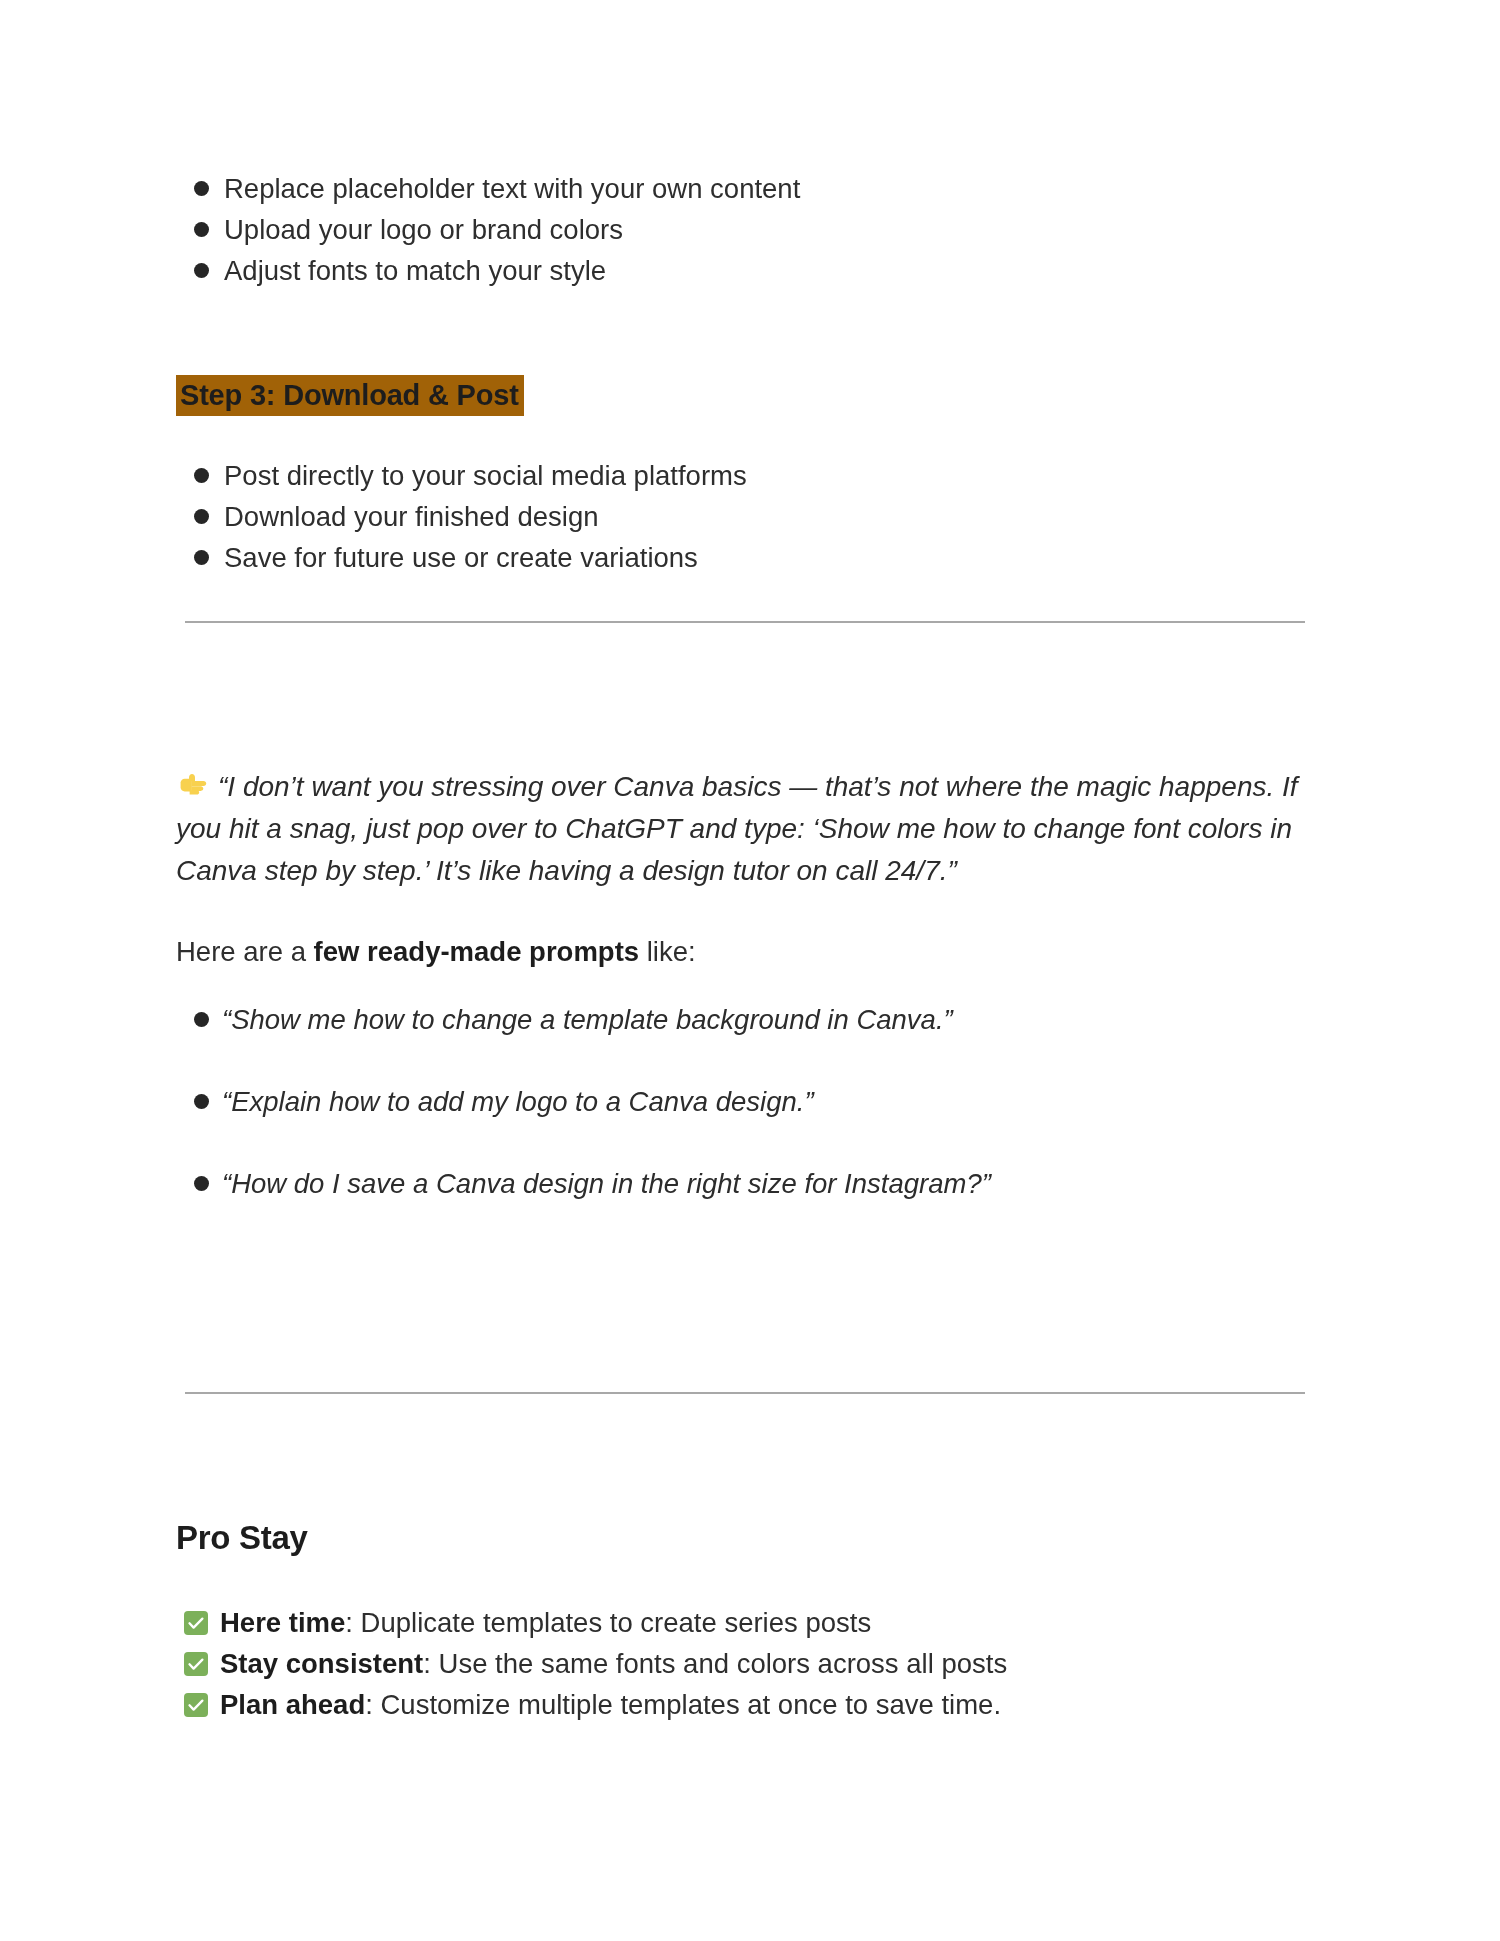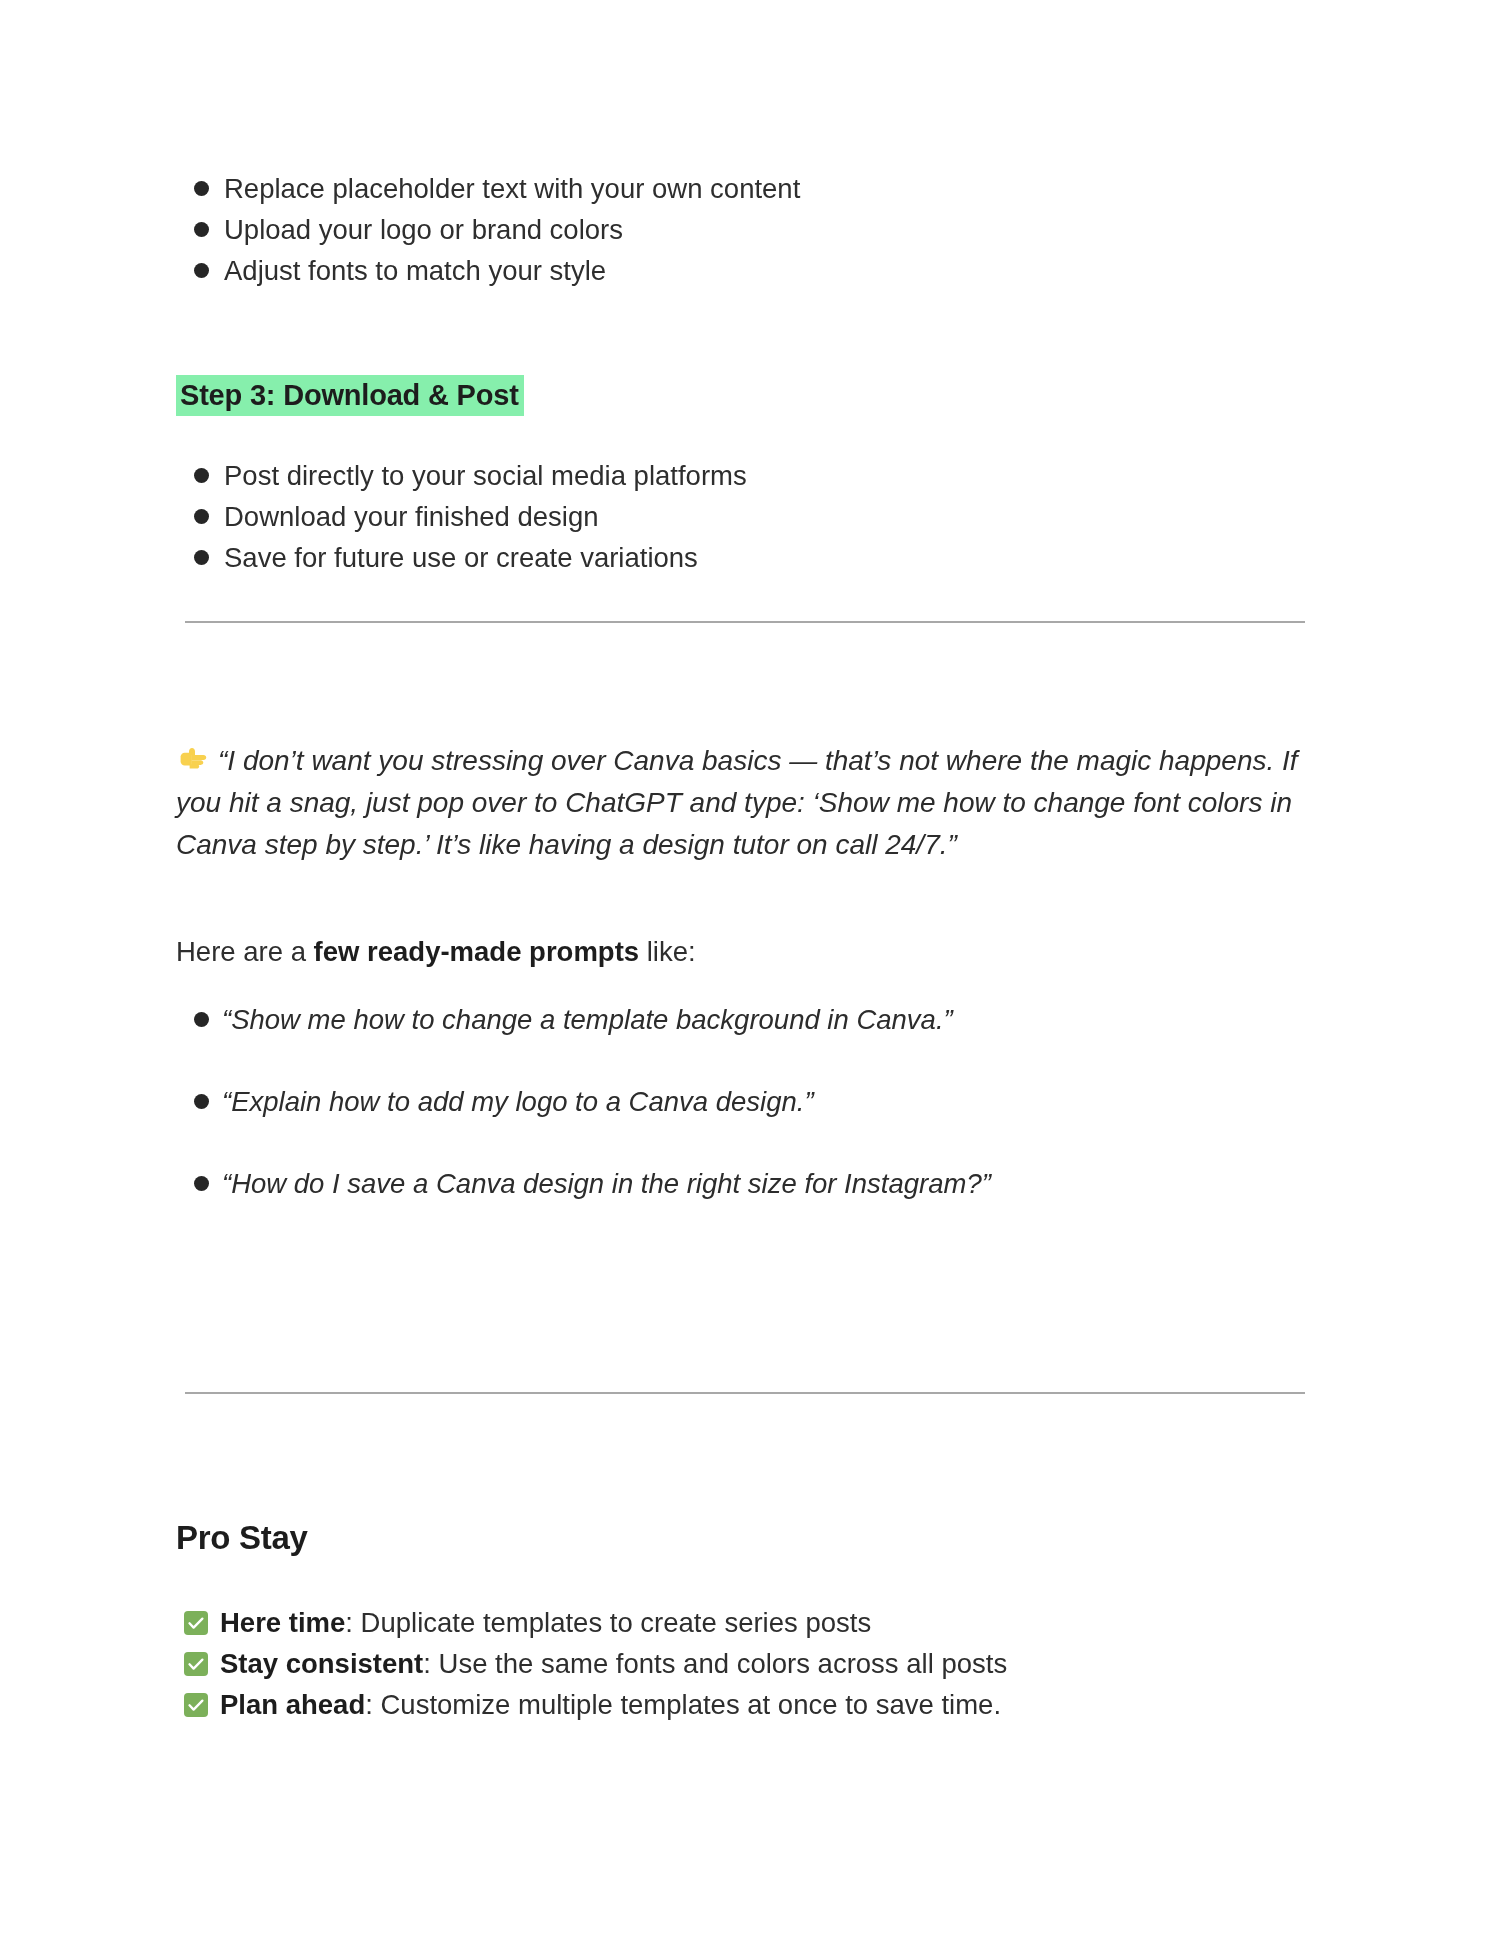--- a/index.html
+++ b/index.html
@@ -64,7 +64,7 @@
     color: #1d1d1d;
     letter-spacing: -0.2px;
     display: inline-block;
-    background: #86efac;
+    background: #a16207;
     padding: 3px 5px 4px 4px;
     line-height: 34px;
   }

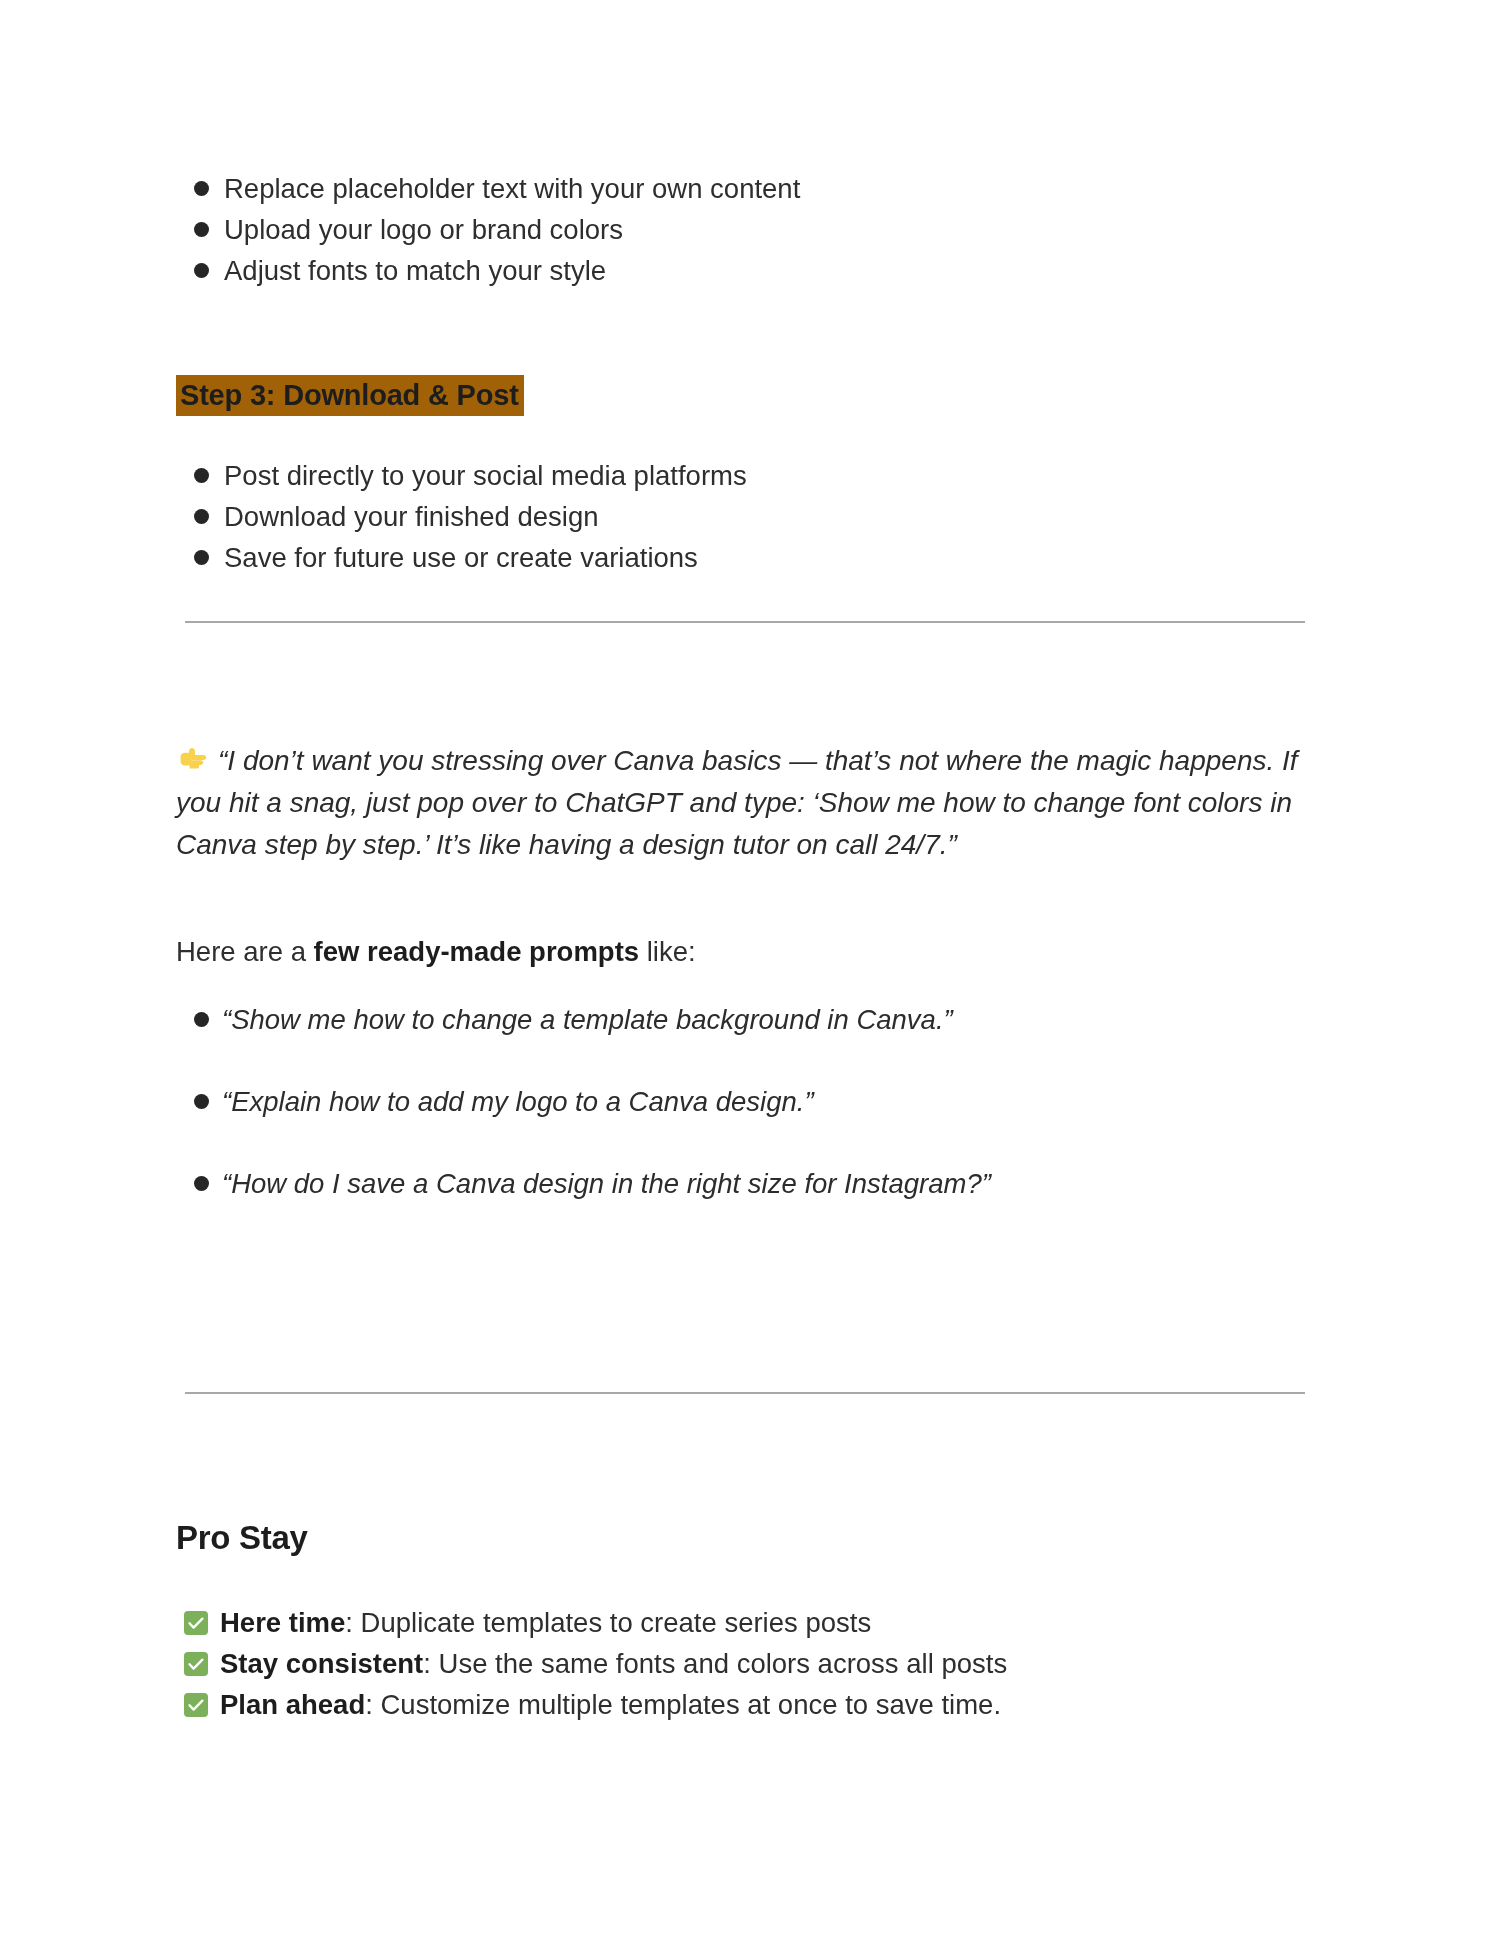--- a/index.html
+++ b/index.html
@@ -85,6 +85,7 @@
     font-style: italic;
     color: #2c2c2c;
     font-weight: 400;
+    margin-top: 26px;
   }
   .finger-icon {
     display: inline-block;

